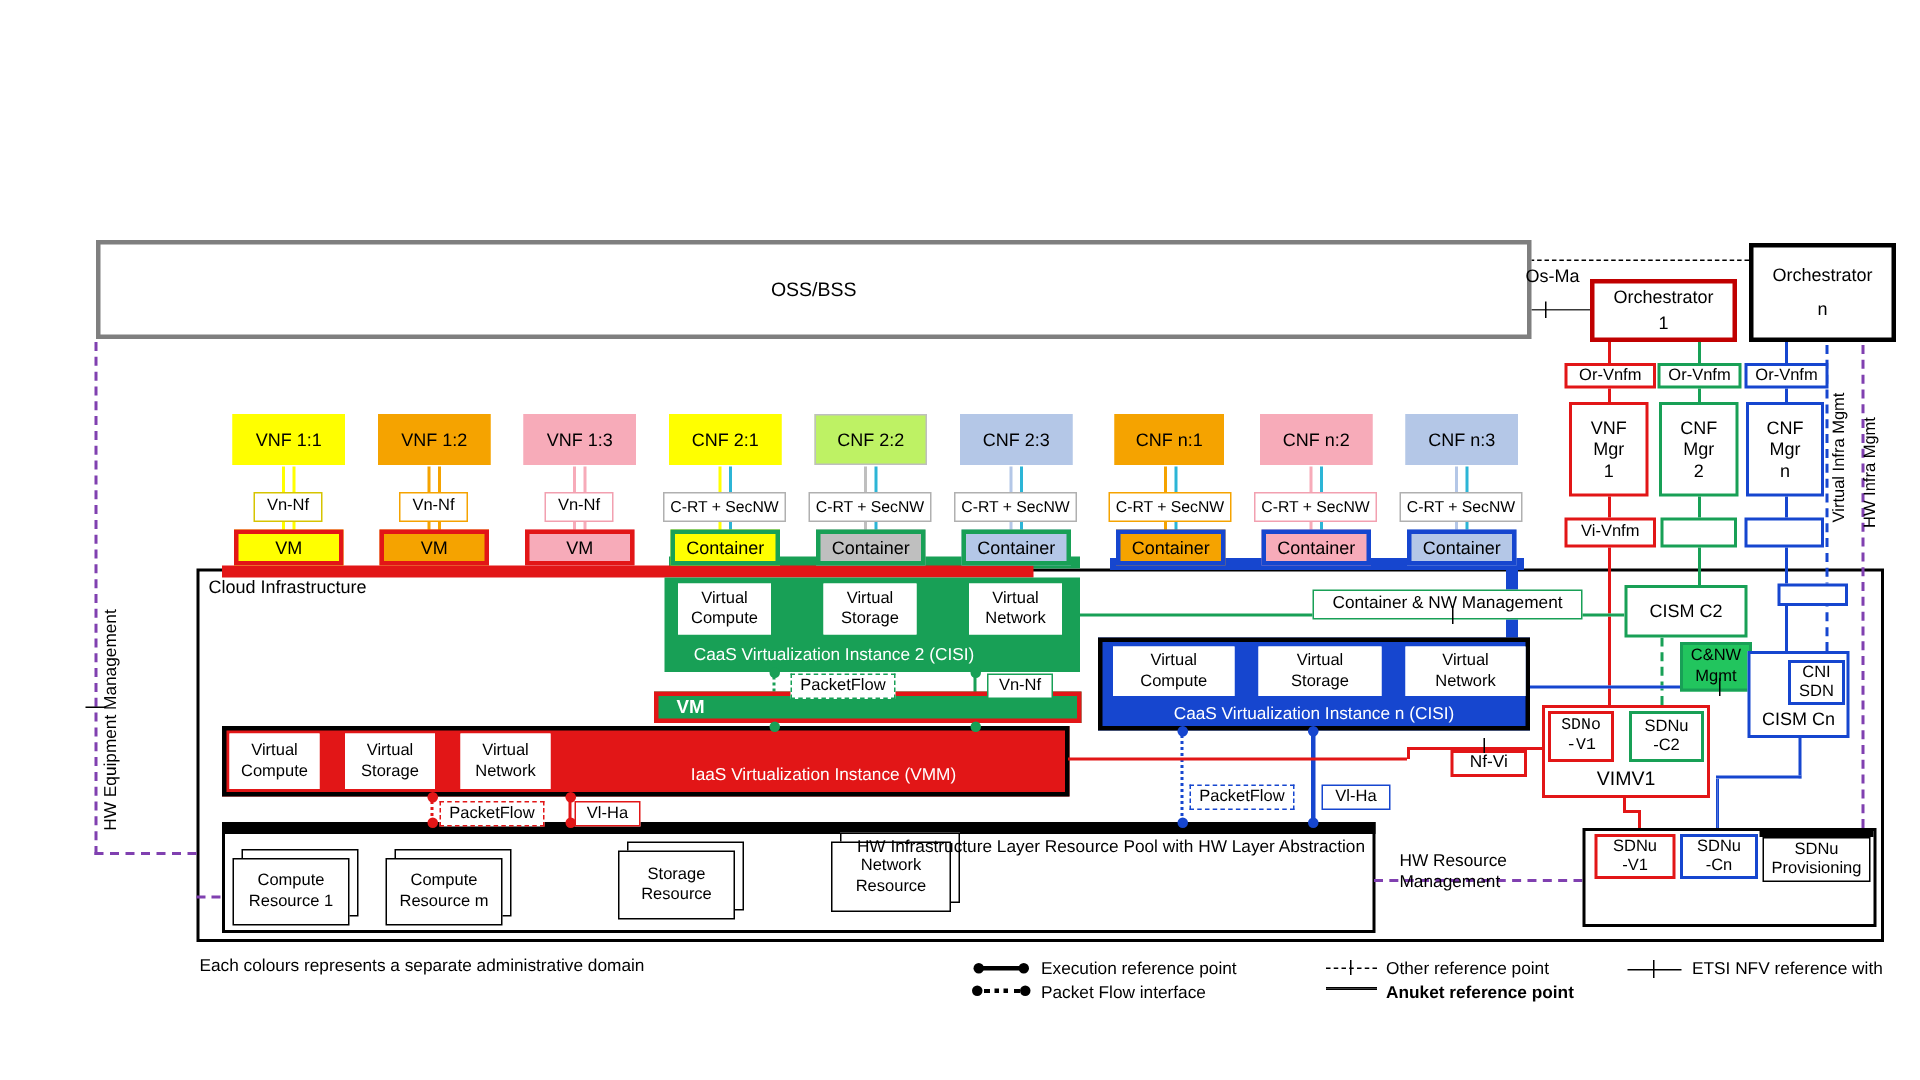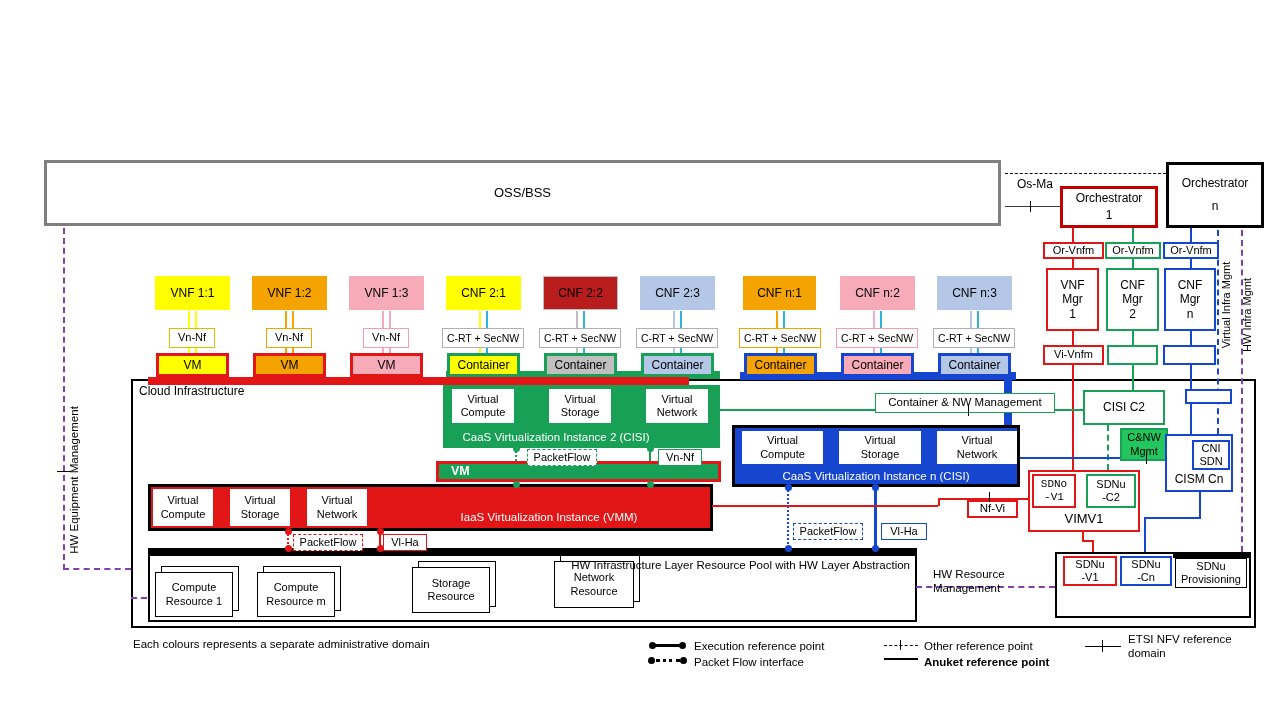--- a/index.html
+++ b/index.html
@@ -11,7 +11,7 @@
 <body>
 
 <div id="stage">
-    <div class="abs" style="left: 44px; top: 160px; width: 957px; height: 66px; border: 3px solid rgb(127, 127, 127); background: rgb(255, 255, 255); font-size: 13px; display: flex; align-items: center; justify-content: center; text-align: center; white-space: pre-line; line-height: 1.2; z-index: 4;">OSS/BSS</div>
+    <div class="abs" style="left: 64px; top: 160px; width: 957px; height: 66px; border: 3px solid rgb(127, 127, 127); background: rgb(255, 255, 255); font-size: 13px; display: flex; align-items: center; justify-content: center; text-align: center; white-space: pre-line; line-height: 1.2; z-index: 4;">OSS/BSS</div>
     <div class="abs" style="left: 1005px; top: 173px; width: 161px; height: 0px; border-top: 1.5px dashed rgb(0, 0, 0); z-index: 3;"></div>
     <div class="abs" style="left: 1005px; top: 206px; width: 55px; height: 0px; border-top: 1.5px solid rgb(58, 58, 58); z-index: 3;"></div>
     <div class="abs" style="left: 1030px; top: 201px; width: 0px; height: 11px; border-left: 1.5px solid rgb(0, 0, 0); z-index: 6;"></div>

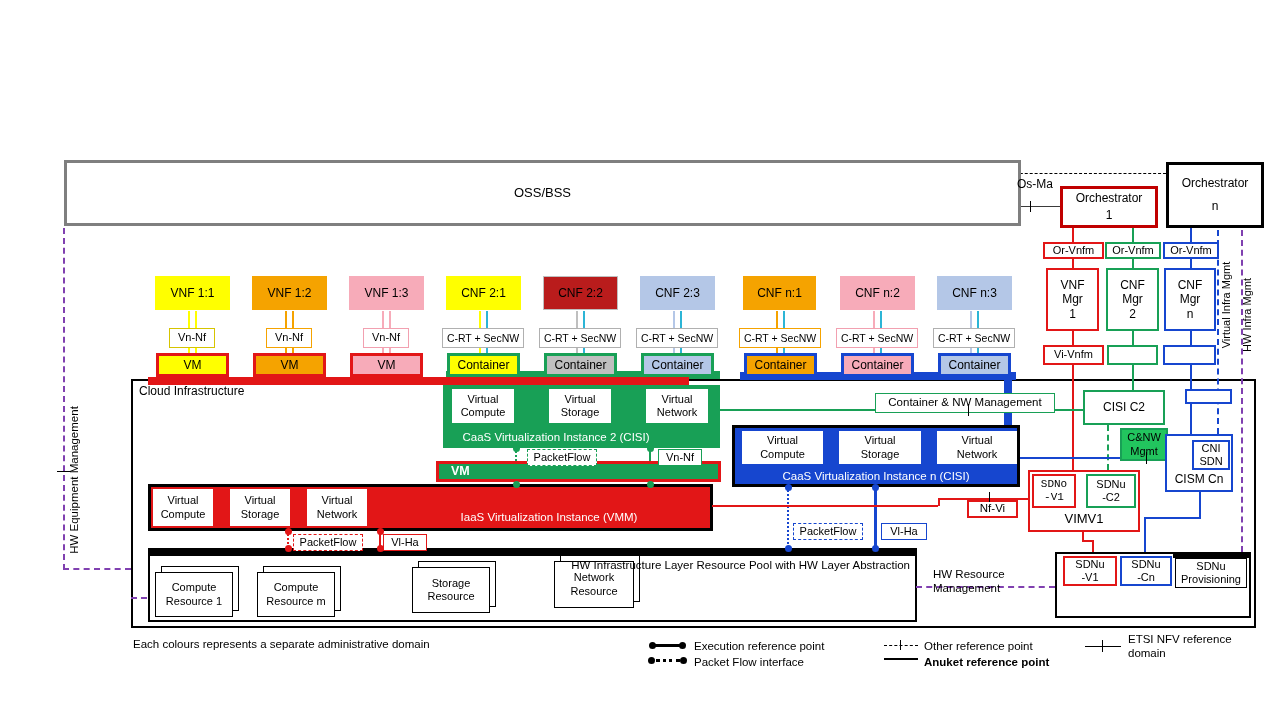--- a/index.html
+++ b/index.html
@@ -46,7 +46,7 @@
     <div class="abs" style="left: 486px; top: 311px; width: 0px; height: 44px; border-left: 2px solid rgb(44, 181, 214); z-index: 2;"></div>
     <div class="abs" style="left: 442px; top: 328px; width: 82px; height: 20px; border: 1.5px solid rgb(176, 176, 176); background: rgb(255, 255, 255); font-size: 10.5px; display: flex; align-items: center; justify-content: center; text-align: center; white-space: pre-line; line-height: 1.2; z-index: 4;">C-RT + SecNW</div>
     <div class="abs" style="left: 447px; top: 353px; width: 73px; height: 24px; border: 3px solid rgb(24, 160, 86); background: rgb(255, 255, 0); font-size: 12px; display: flex; align-items: center; justify-content: center; text-align: center; white-space: pre-line; line-height: 1.2; z-index: 4;">Container</div>
-    <div class="abs" style="left: 543px; top: 276px; width: 75px; height: 34px; border: 1px solid rgb(191, 191, 191); background: #b91c1c; font-size: 12px; display: flex; align-items: center; justify-content: center; text-align: center; white-space: pre-line; line-height: 1.2; z-index: 4;">CNF 2:2</div>
+    <div class="abs" style="left: 543px; top: 276px; width: 75px; height: 34px; border: 1px solid rgb(191, 191, 191); background: #bef264; font-size: 12px; display: flex; align-items: center; justify-content: center; text-align: center; white-space: pre-line; line-height: 1.2; z-index: 4;">CNF 2:2</div>
     <div class="abs" style="left: 576px; top: 311px; width: 0px; height: 44px; border-left: 2px solid rgb(191, 191, 191); z-index: 2;"></div>
     <div class="abs" style="left: 583px; top: 311px; width: 0px; height: 44px; border-left: 2px solid rgb(44, 181, 214); z-index: 2;"></div>
     <div class="abs" style="left: 539px; top: 328px; width: 82px; height: 20px; border: 1.5px solid rgb(176, 176, 176); background: rgb(255, 255, 255); font-size: 10.5px; display: flex; align-items: center; justify-content: center; text-align: center; white-space: pre-line; line-height: 1.2; z-index: 4;">C-RT + SecNW</div>

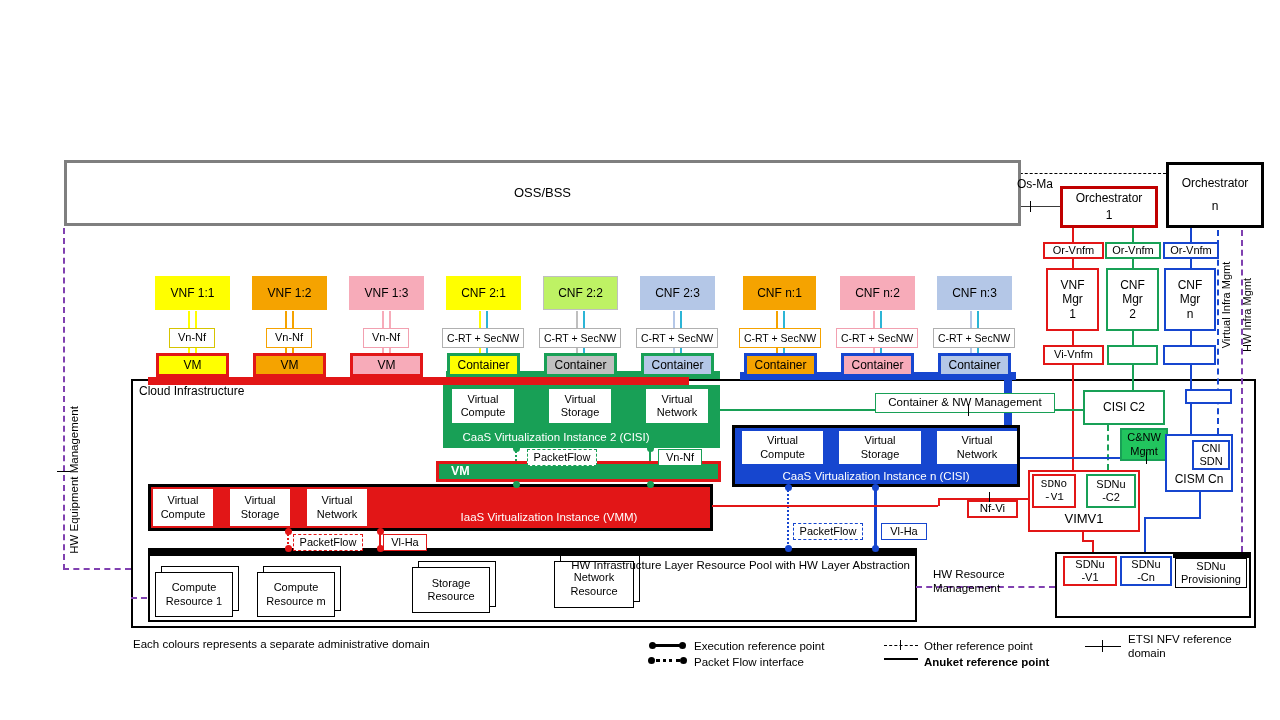--- a/index.html
+++ b/index.html
@@ -154,7 +154,7 @@
     <div class="abs" style="left: 1107px; top: 345px; width: 51px; height: 20px; border: 2px solid rgb(24, 160, 86); background: rgb(255, 255, 255); font-size: 11px; display: flex; align-items: center; justify-content: center; text-align: center; white-space: pre-line; line-height: 1.2; z-index: 4;"></div>
     <div class="abs" style="left: 1163px; top: 345px; width: 53px; height: 20px; border: 2px solid rgb(22, 70, 207); background: rgb(255, 255, 255); font-size: 11px; display: flex; align-items: center; justify-content: center; text-align: center; white-space: pre-line; line-height: 1.2; z-index: 4;"></div>
     <div class="abs" style="left: 1185px; top: 389px; width: 47px; height: 15px; border: 2px solid rgb(22, 70, 207); background: rgb(255, 255, 255); font-size: 10px; display: flex; align-items: center; justify-content: center; text-align: center; white-space: pre-line; line-height: 1.2; z-index: 4;"></div>
-    <div class="abs" style="left: 1083px; top: 390px; width: 82px; height: 35px; border: 2px solid rgb(24, 160, 86); background: rgb(255, 255, 255); font-size: 12px; display: flex; align-items: center; justify-content: center; text-align: center; white-space: pre-line; line-height: 1.2; z-index: 4;">CISI C2</div>
+    <div class="abs" style="left: 1083px; top: 390px; width: 82px; height: 35px; border: 2px solid rgb(24, 160, 86); background: rgb(255, 255, 255); font-size: 12px; display: flex; align-items: center; justify-content: center; text-align: center; white-space: pre-line; line-height: 1.2; z-index: 4;">CISM C2</div>
     <div class="abs" style="left: 1107px; top: 425px; width: 0px; height: 45px; border-left: 2px dashed rgb(24, 160, 86); z-index: 3;"></div>
     <div class="abs" style="left: 1120px; top: 428px; width: 48px; height: 33px; border: 2px solid rgb(24, 160, 86); background: #22c55e; font-size: 11px; display: flex; align-items: center; justify-content: center; text-align: center; white-space: pre-line; line-height: 1.2; z-index: 4;">C&amp;NW
 Mgmt</div>

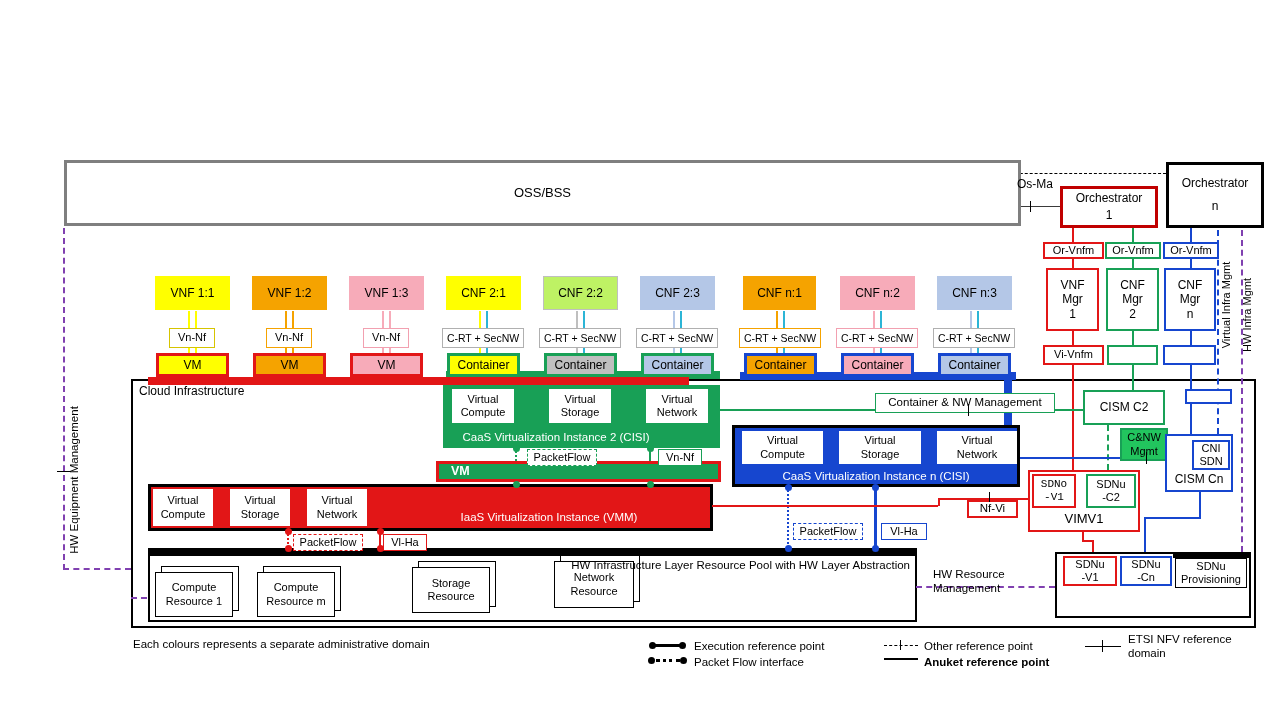--- a/index.html
+++ b/index.html
@@ -220,7 +220,7 @@
     <div class="abs" style="left: 924px; top: 654px; width: 150px; height: 16px; font-size: 11.5px; display: flex; align-items: center; justify-content: flex-start; white-space: pre-line; line-height: 1.25; z-index: 5; font-weight: bold;">Anuket reference point</div>
     <div class="abs" style="left: 1085px; top: 646px; width: 36px; height: 0px; border-top: 1.5px solid rgb(0, 0, 0); z-index: 5;"></div>
     <div class="abs" style="left: 1102px; top: 640px; width: 0px; height: 12px; border-left: 1.5px solid rgb(0, 0, 0); z-index: 6;"></div>
-    <div class="abs" style="left: 1128px; top: 638px; width: 140px; height: 16px; font-size: 11.5px; display: flex; align-items: center; justify-content: flex-start; white-space: pre-line; line-height: 1.25; z-index: 5;">ETSI NFV reference domain</div>
+    <div class="abs" style="left: 1128px; top: 638px; width: 140px; height: 16px; font-size: 11.5px; display: flex; align-items: center; justify-content: flex-start; white-space: pre-line; line-height: 1.25; z-index: 5;">ETSI NFV reference with</div>
   </div>
 
 </body></html>

